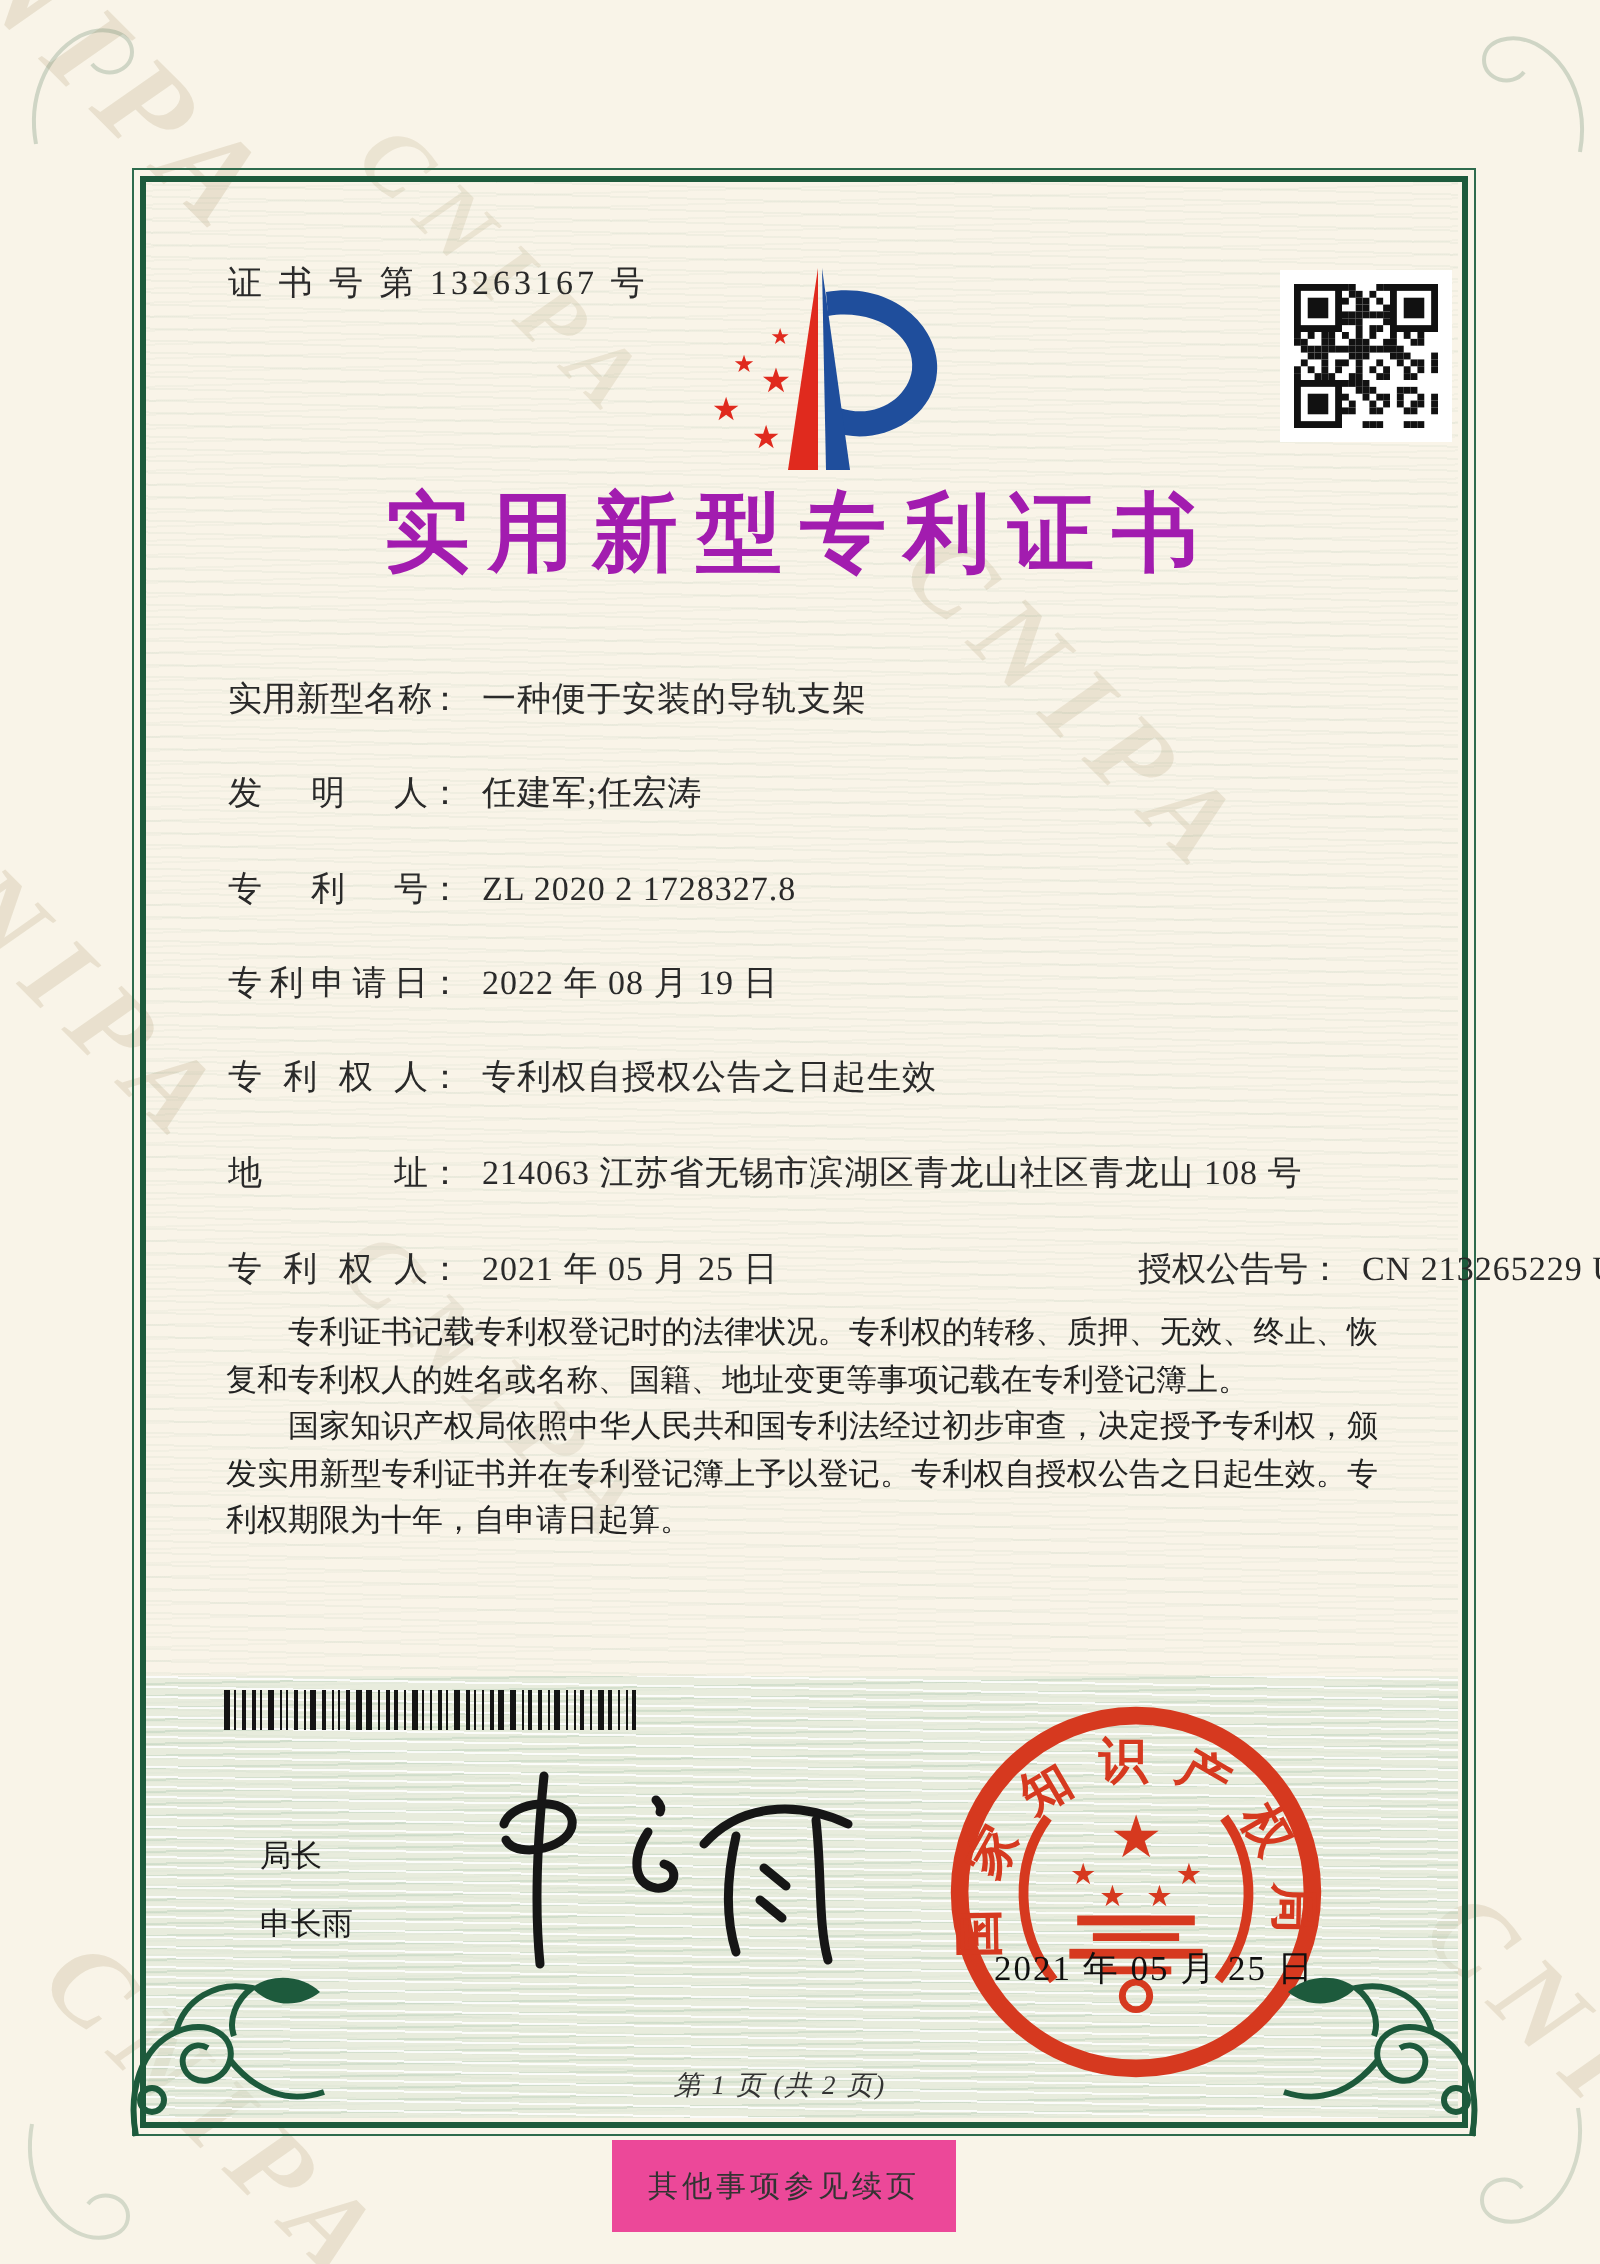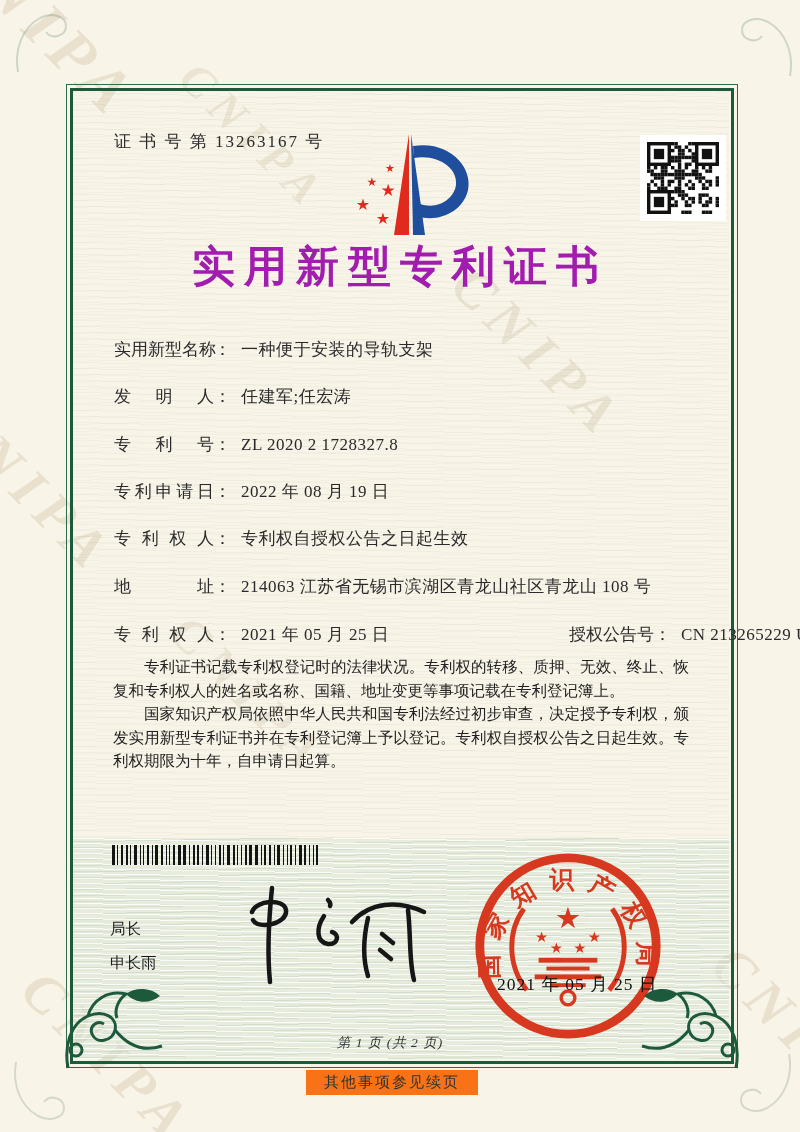--- a/index.html
+++ b/index.html
@@ -51,7 +51,7 @@
       line-height:23.5px;color:#222;text-align:justify;}
   .bodytext p{margin:0;text-indent:2em;}
   .barcode{position:absolute;left:112px;top:845px;width:210px;height:20px;}
-  .signer{position:absolute;left:110px;top:912px;font-family:"Liberation Sans","DejaVu Sans",sans-serif;
+  .signer{position:absolute;left:130px;top:912px;font-family:"Liberation Sans","DejaVu Sans",sans-serif;
       font-size:15.5px;color:#1c1c1c;line-height:34px;}
   .sig-svg{position:absolute;left:232px;top:882px;}
   .seal{position:absolute;left:470px;top:848px;width:196px;height:196px;}

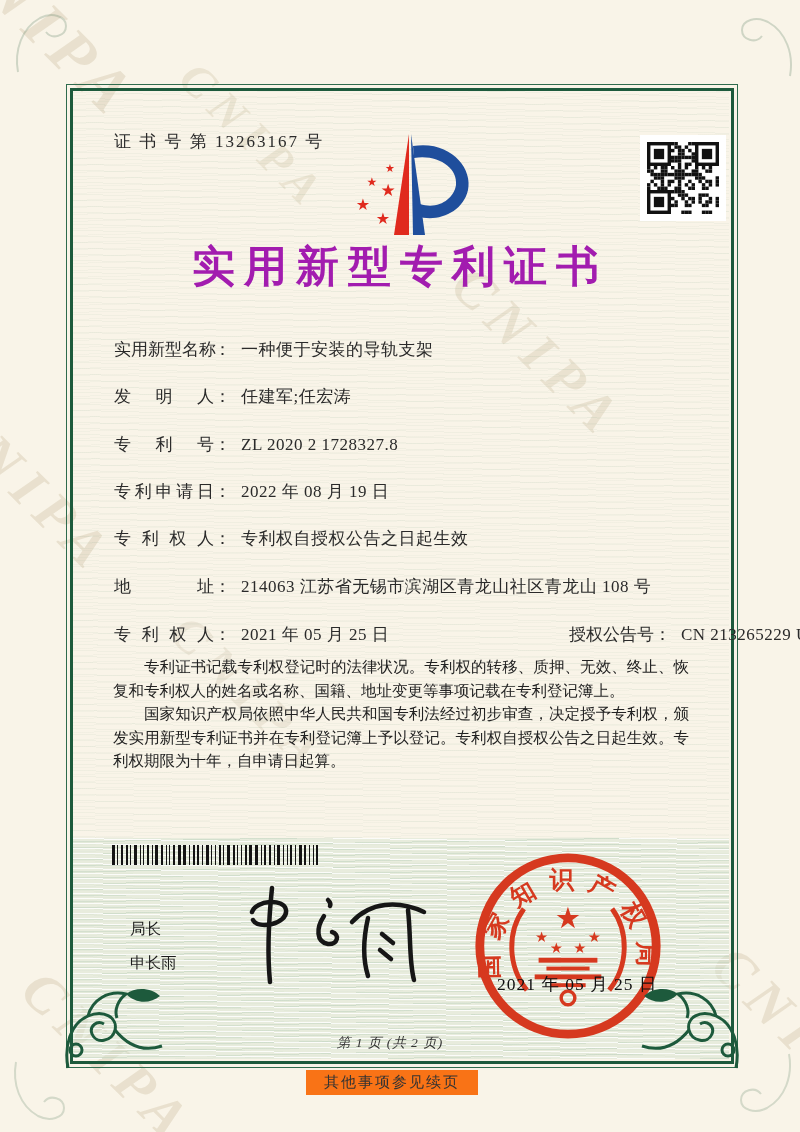--- a/index.html
+++ b/index.html
@@ -59,7 +59,7 @@
       letter-spacing:1px;z-index:5;}
   .page-info{position:absolute;left:0;top:1034px;width:780px;text-align:center;
       font-size:13.5px;color:#333;letter-spacing:1px;font-style:italic;}
-  .note-box{position:absolute;left:306px;top:1070px;width:172px;height:25px;background:#f97316;
+  .note-box{position:absolute;left:306px;top:1070px;width:172px;height:46px;background:#ec4899;
       z-index:4;display:flex;align-items:center;justify-content:center;
       font-size:15px;color:#333;letter-spacing:2px;}
 </style>

